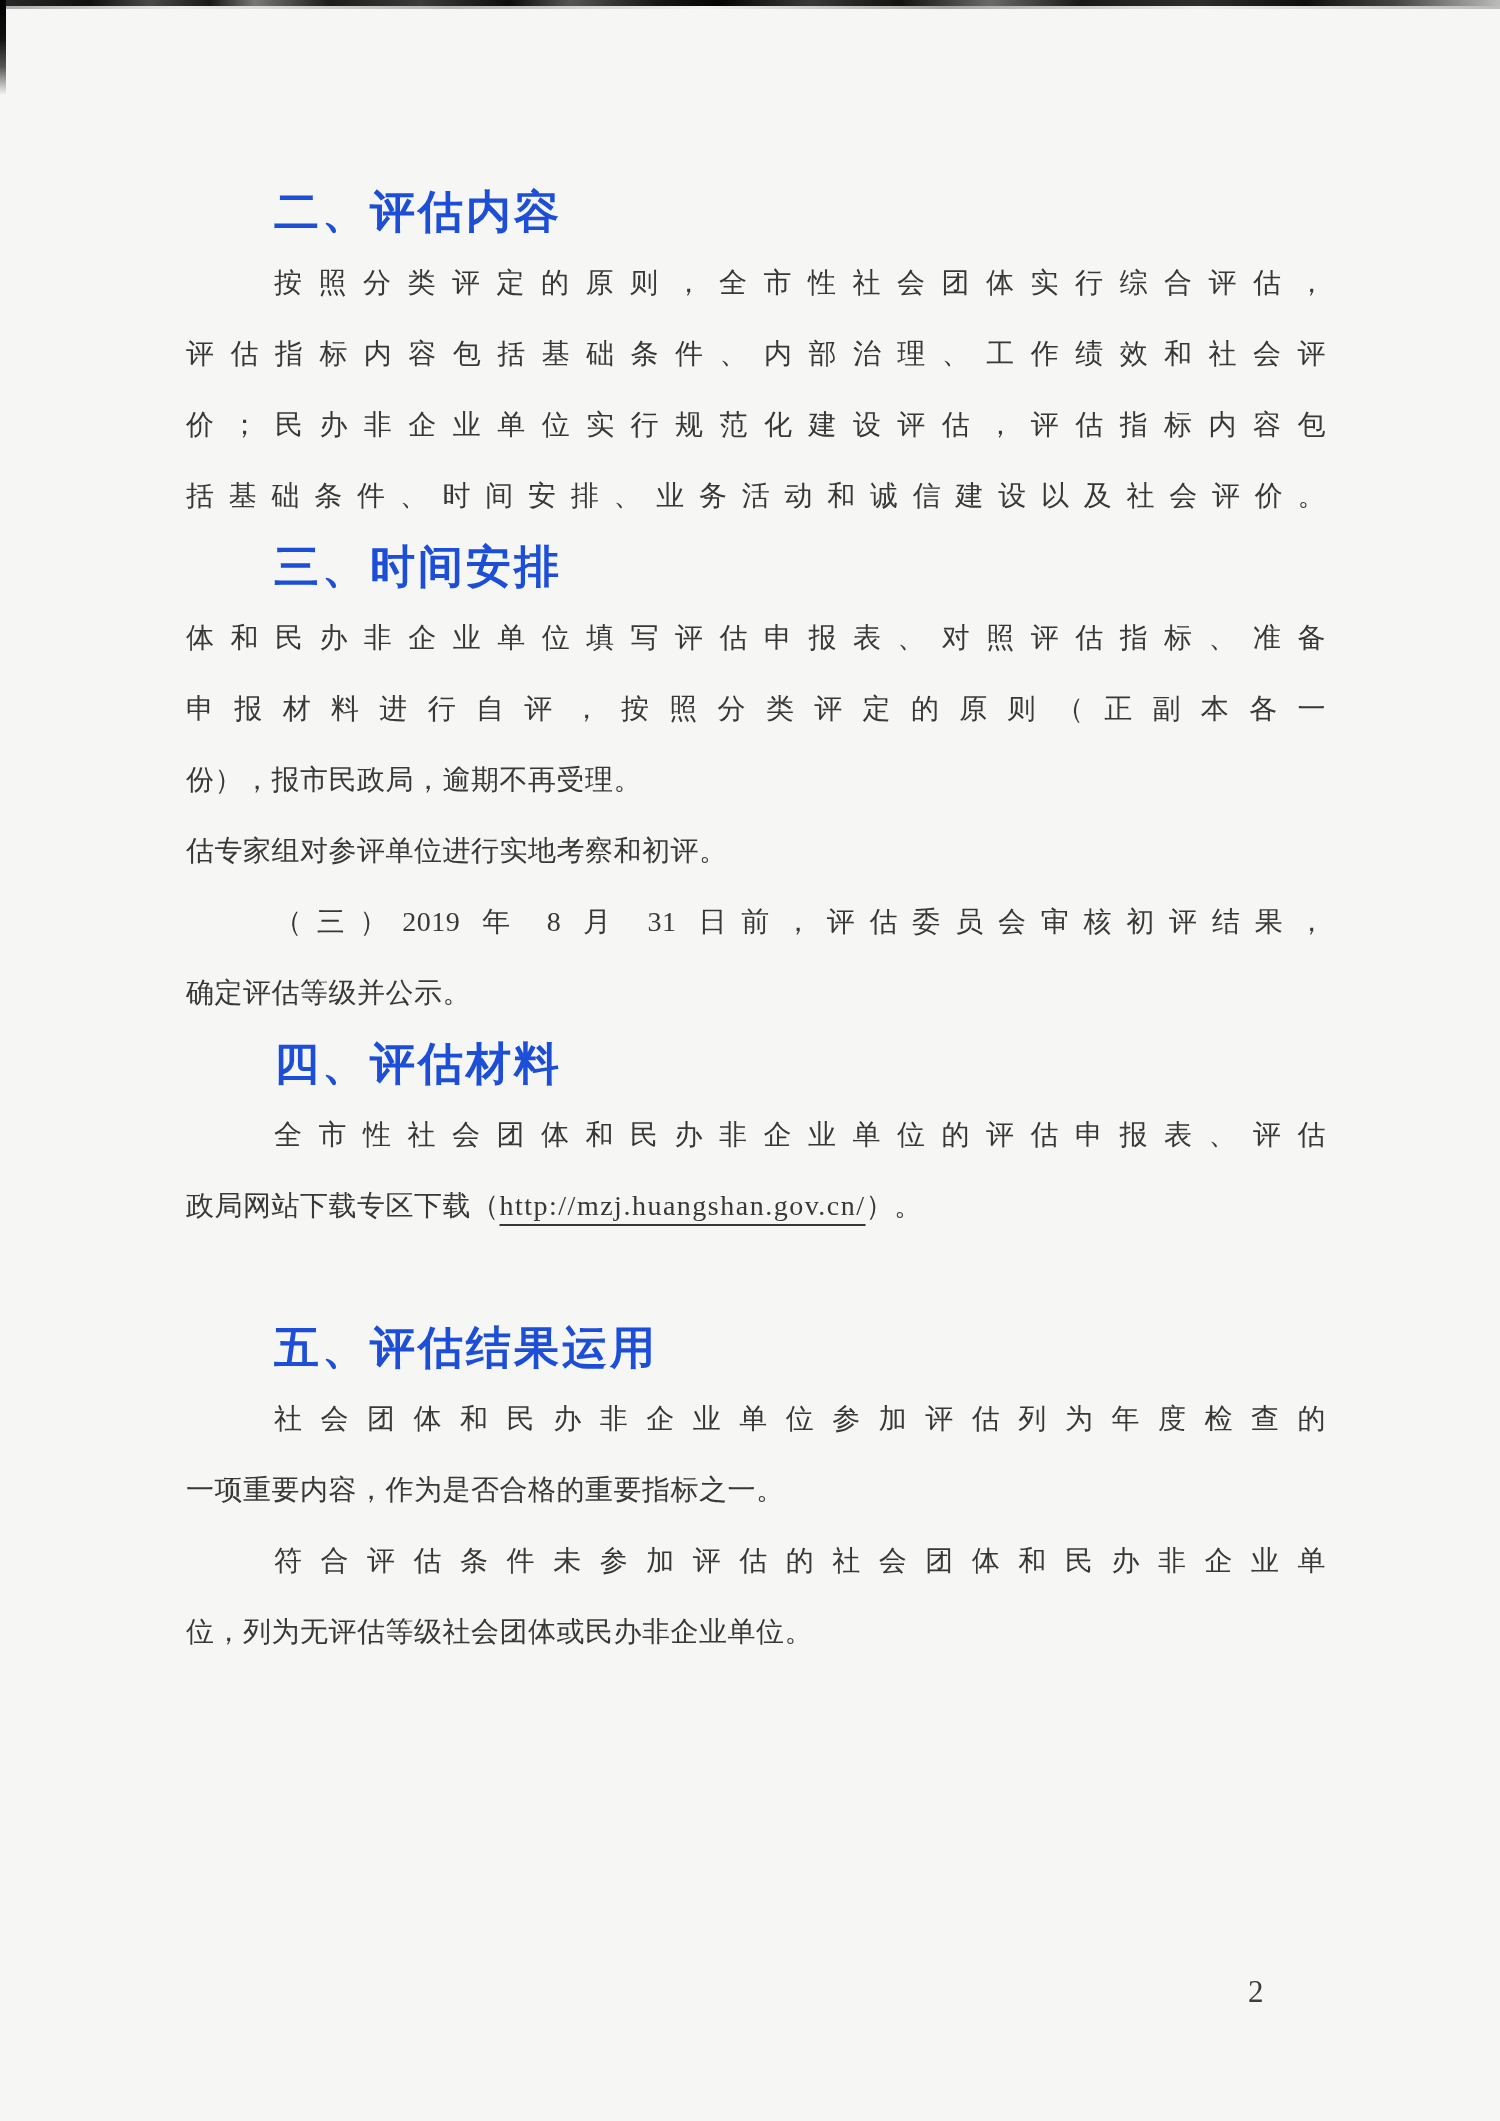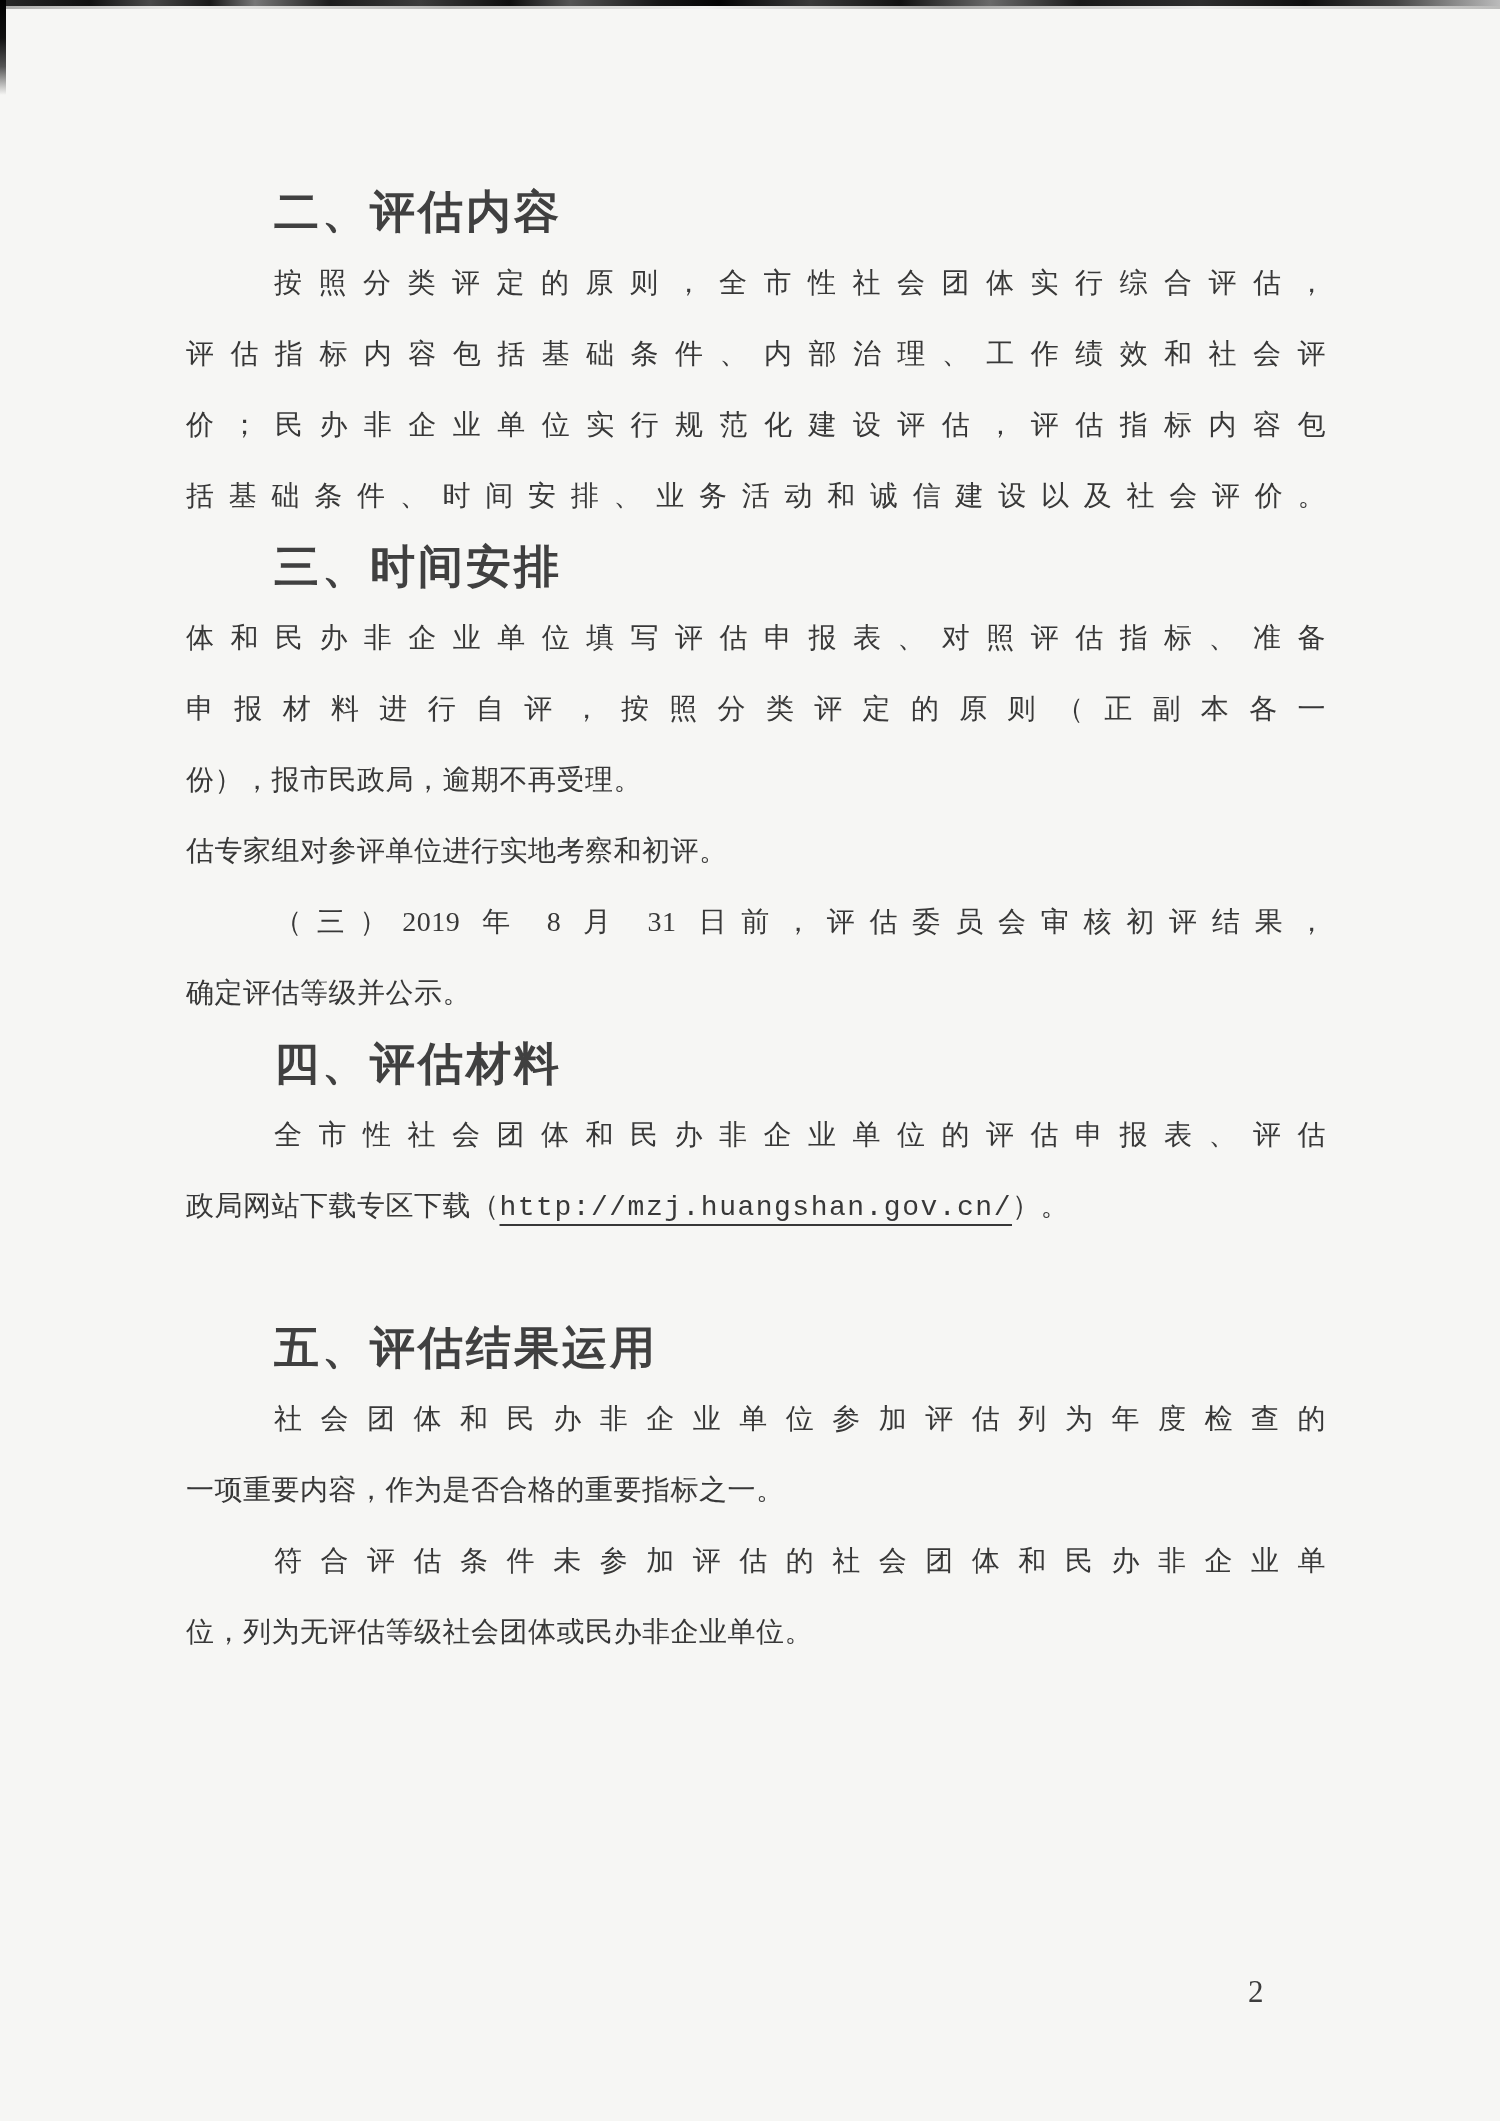--- a/index.html
+++ b/index.html
@@ -68,7 +68,7 @@
   .heading {
     font-family: "Liberation Sans", sans-serif;
     font-weight: bold;
-    color: #404040;
+    color: #1d4ed8;
     font-size: 45px;
     text-indent: 88px;
     letter-spacing: 3px;

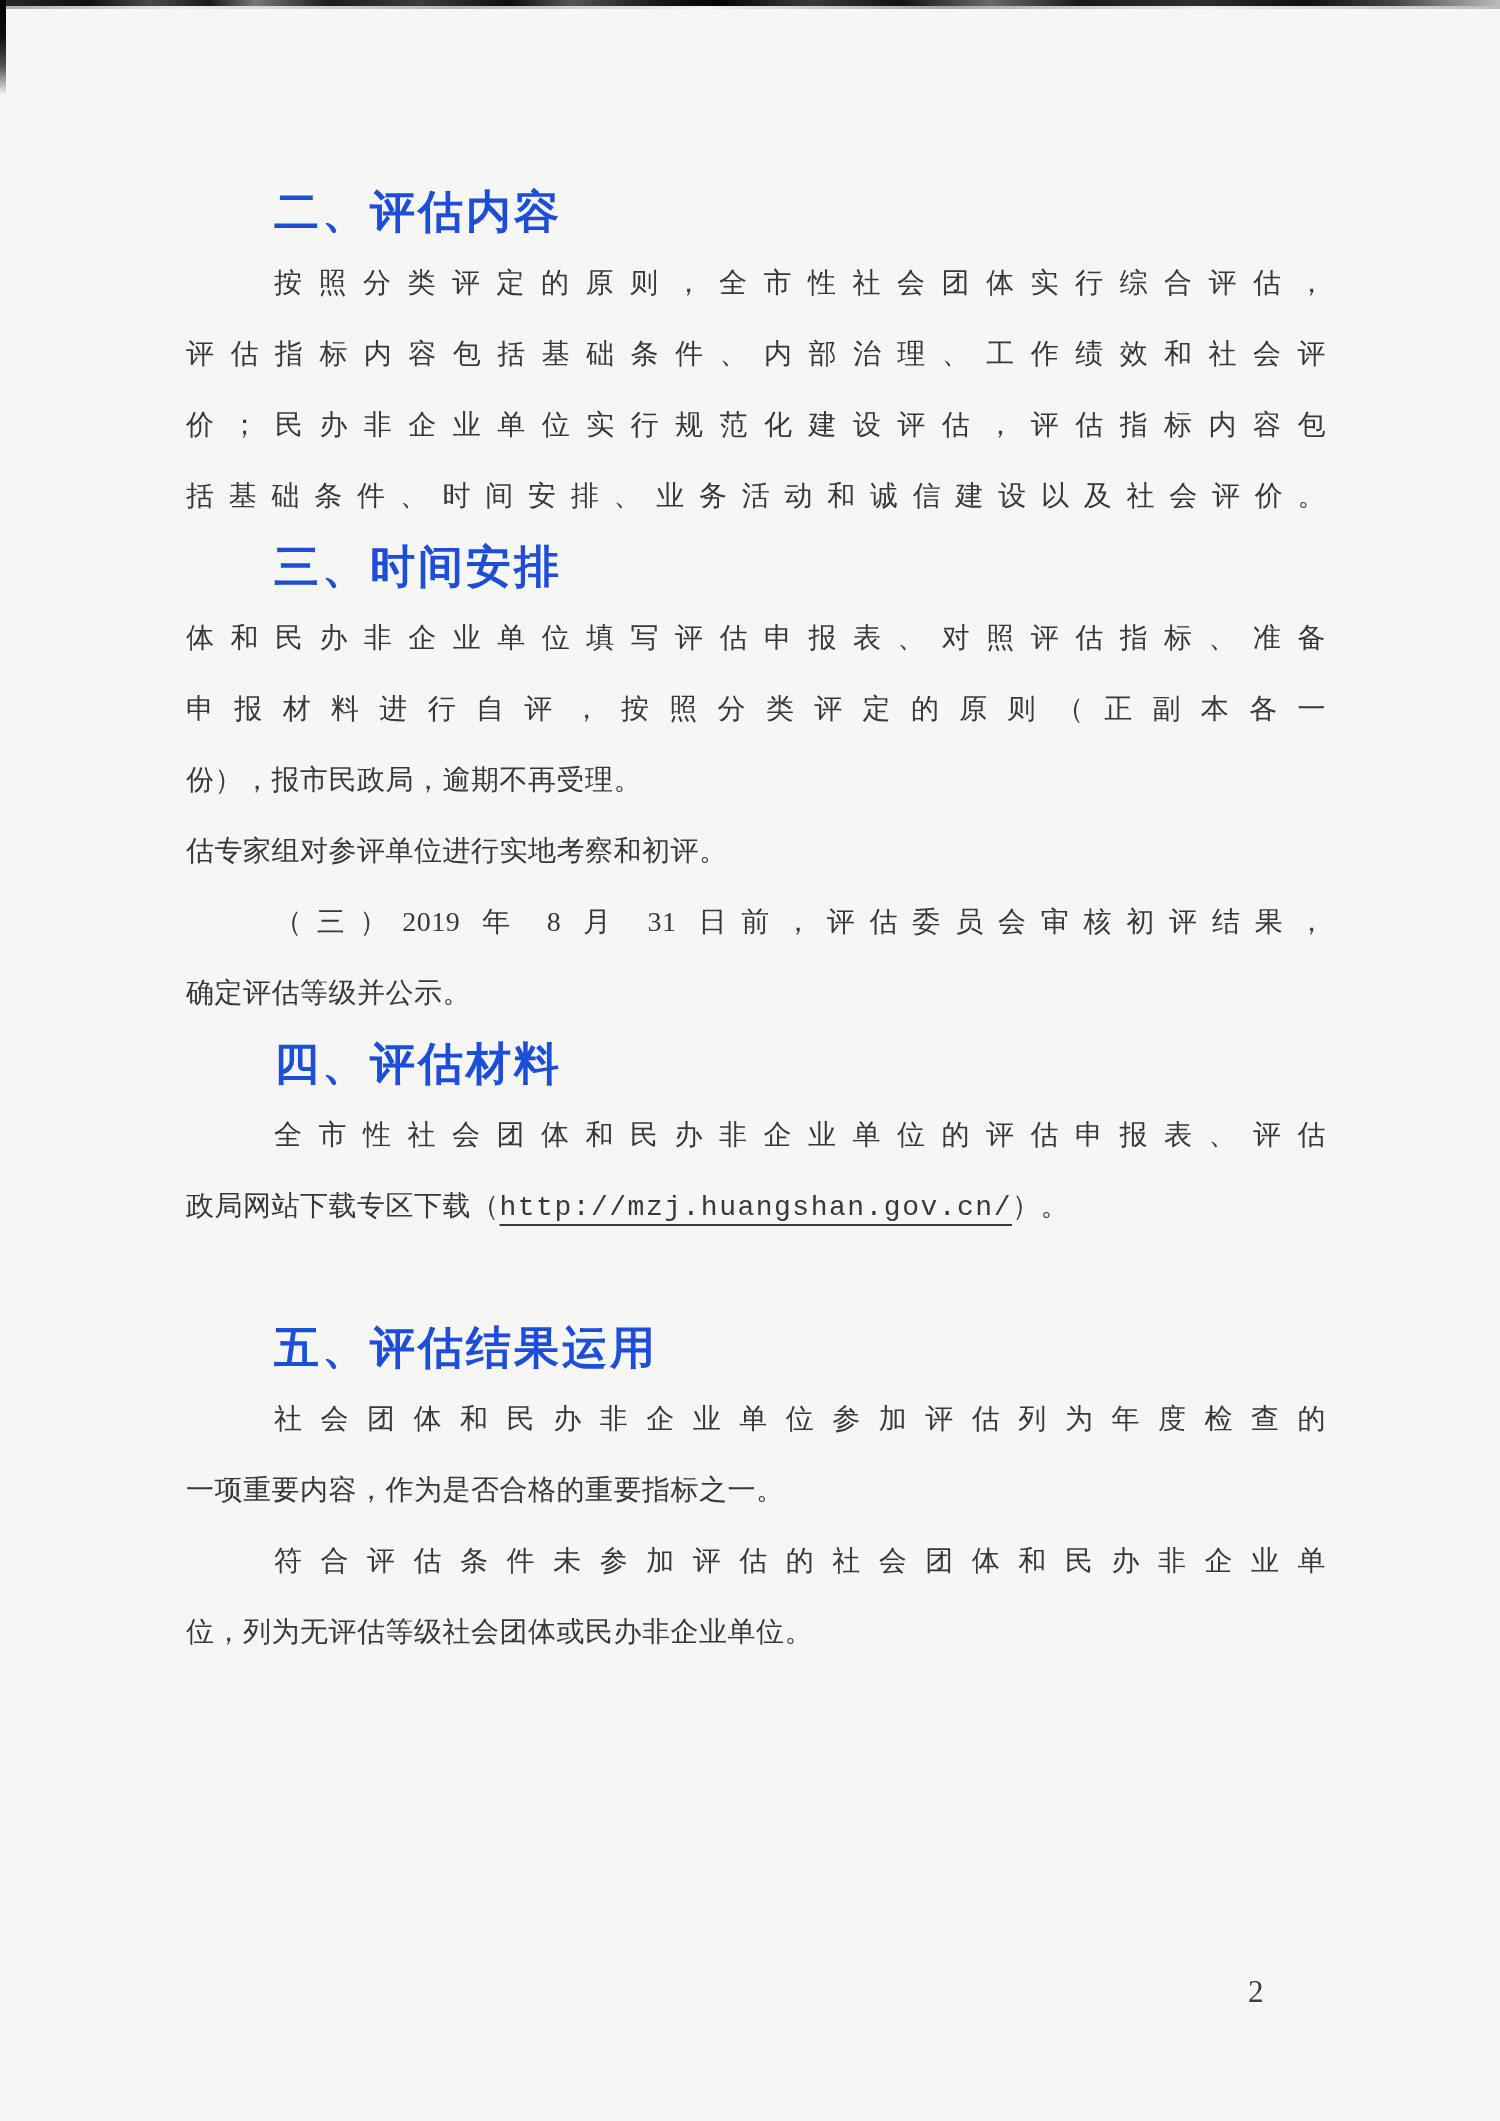--- a/index.html
+++ b/index.html
@@ -81,7 +81,6 @@
     text-underline-offset: 9px;
     text-decoration-thickness: 2px;
     letter-spacing: 1.5px;
-    font-family: Liberation Mono, monospace;
   }
   .pagenum {
     position: absolute;

